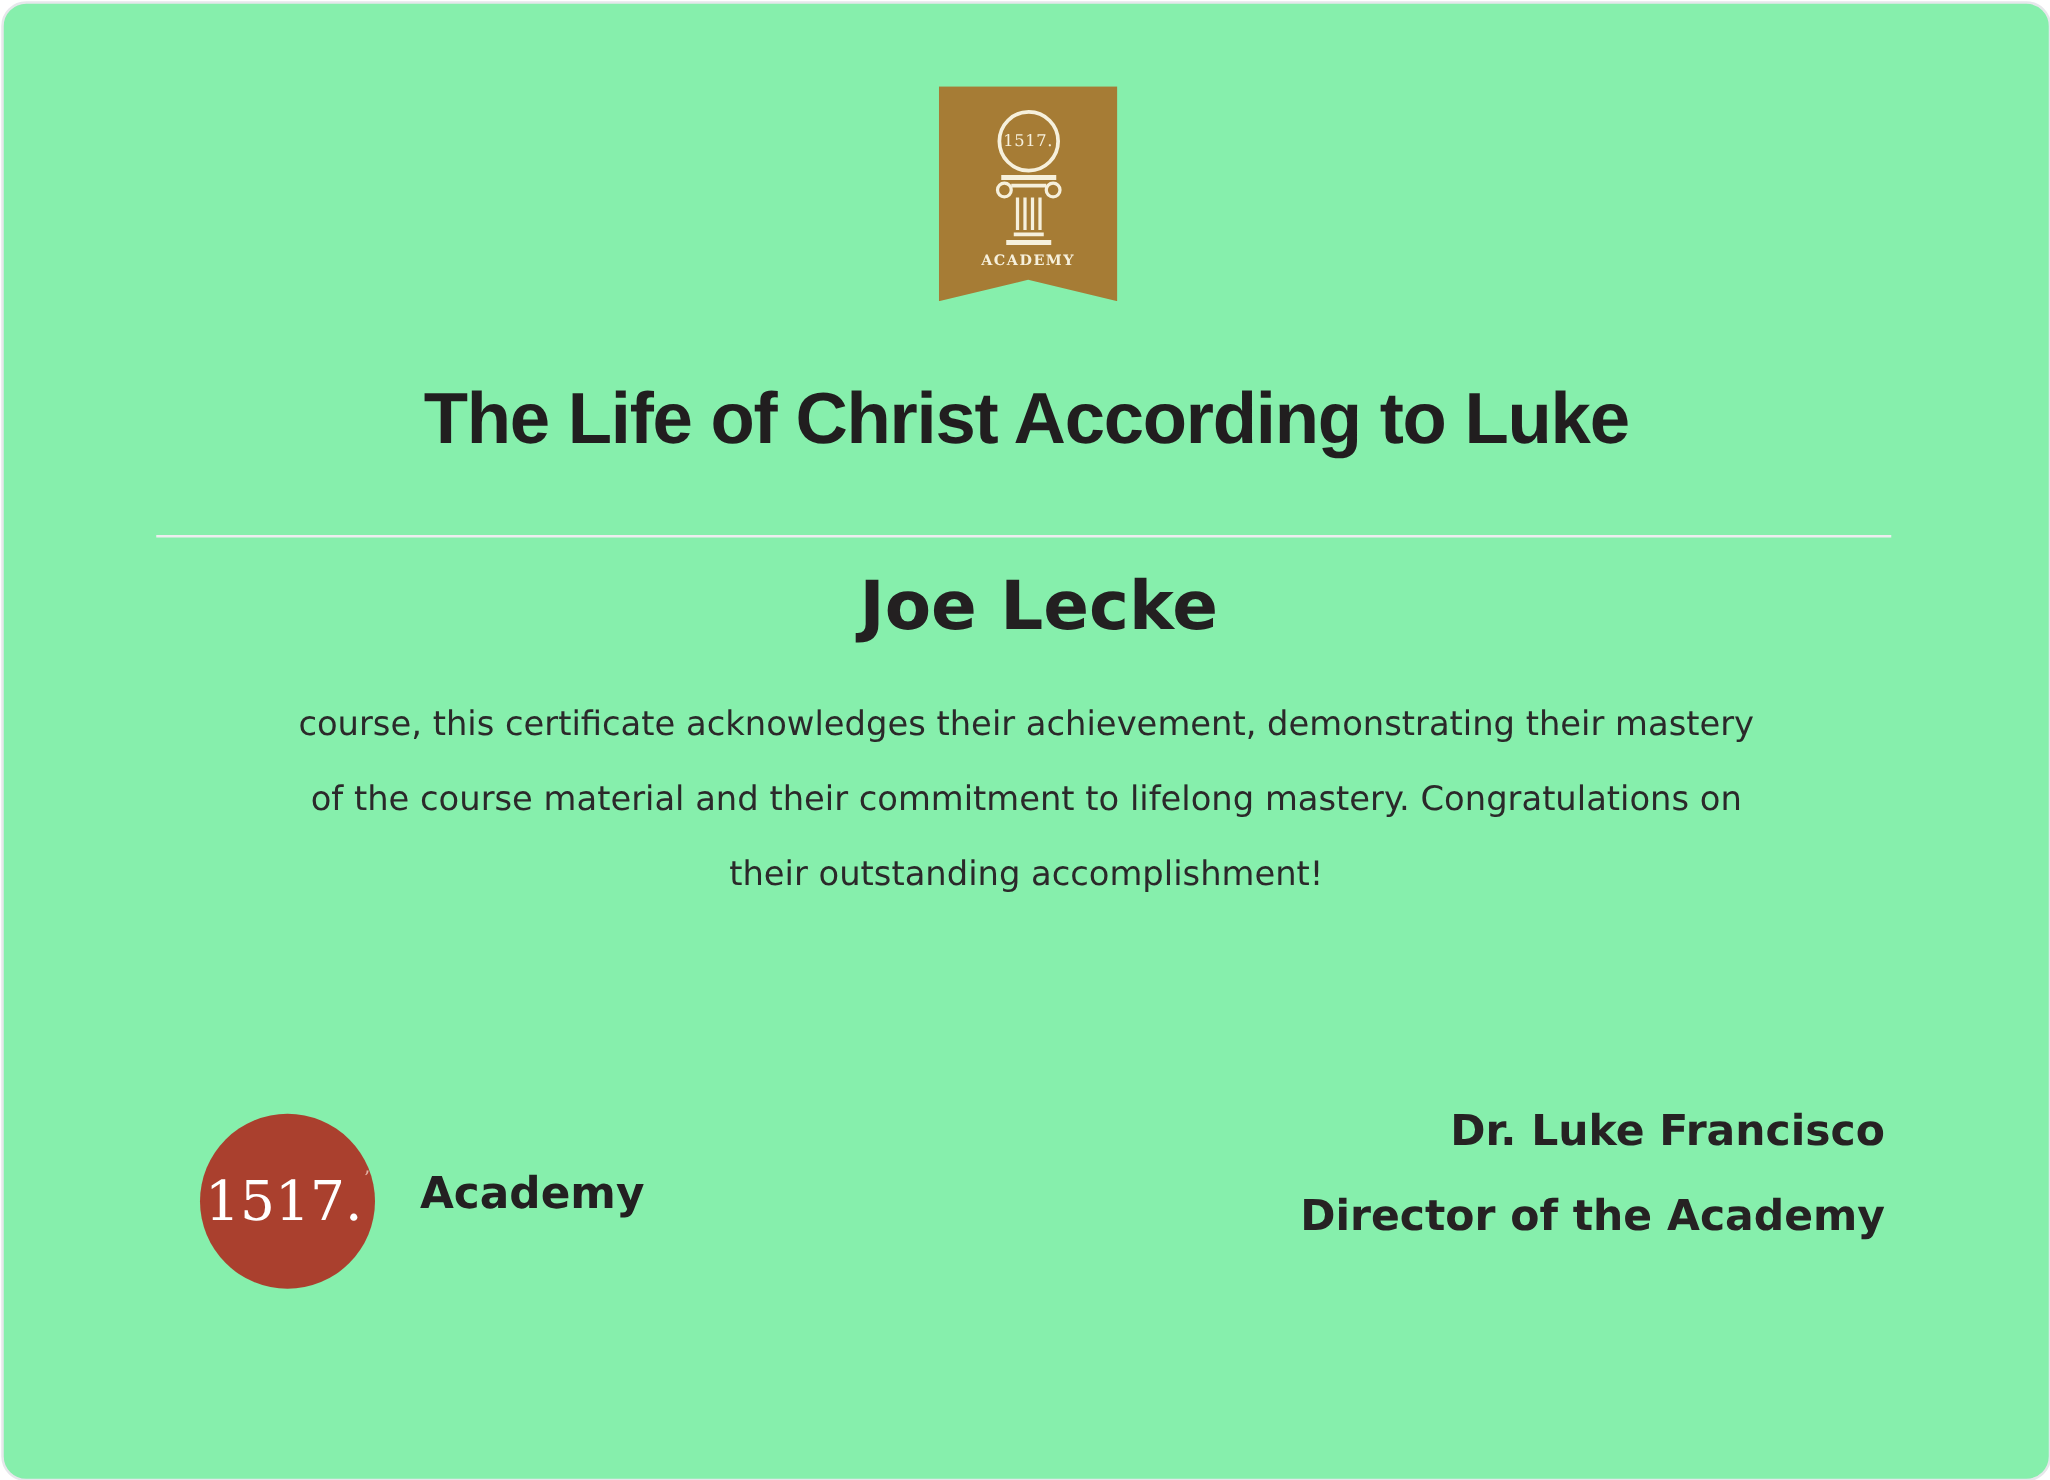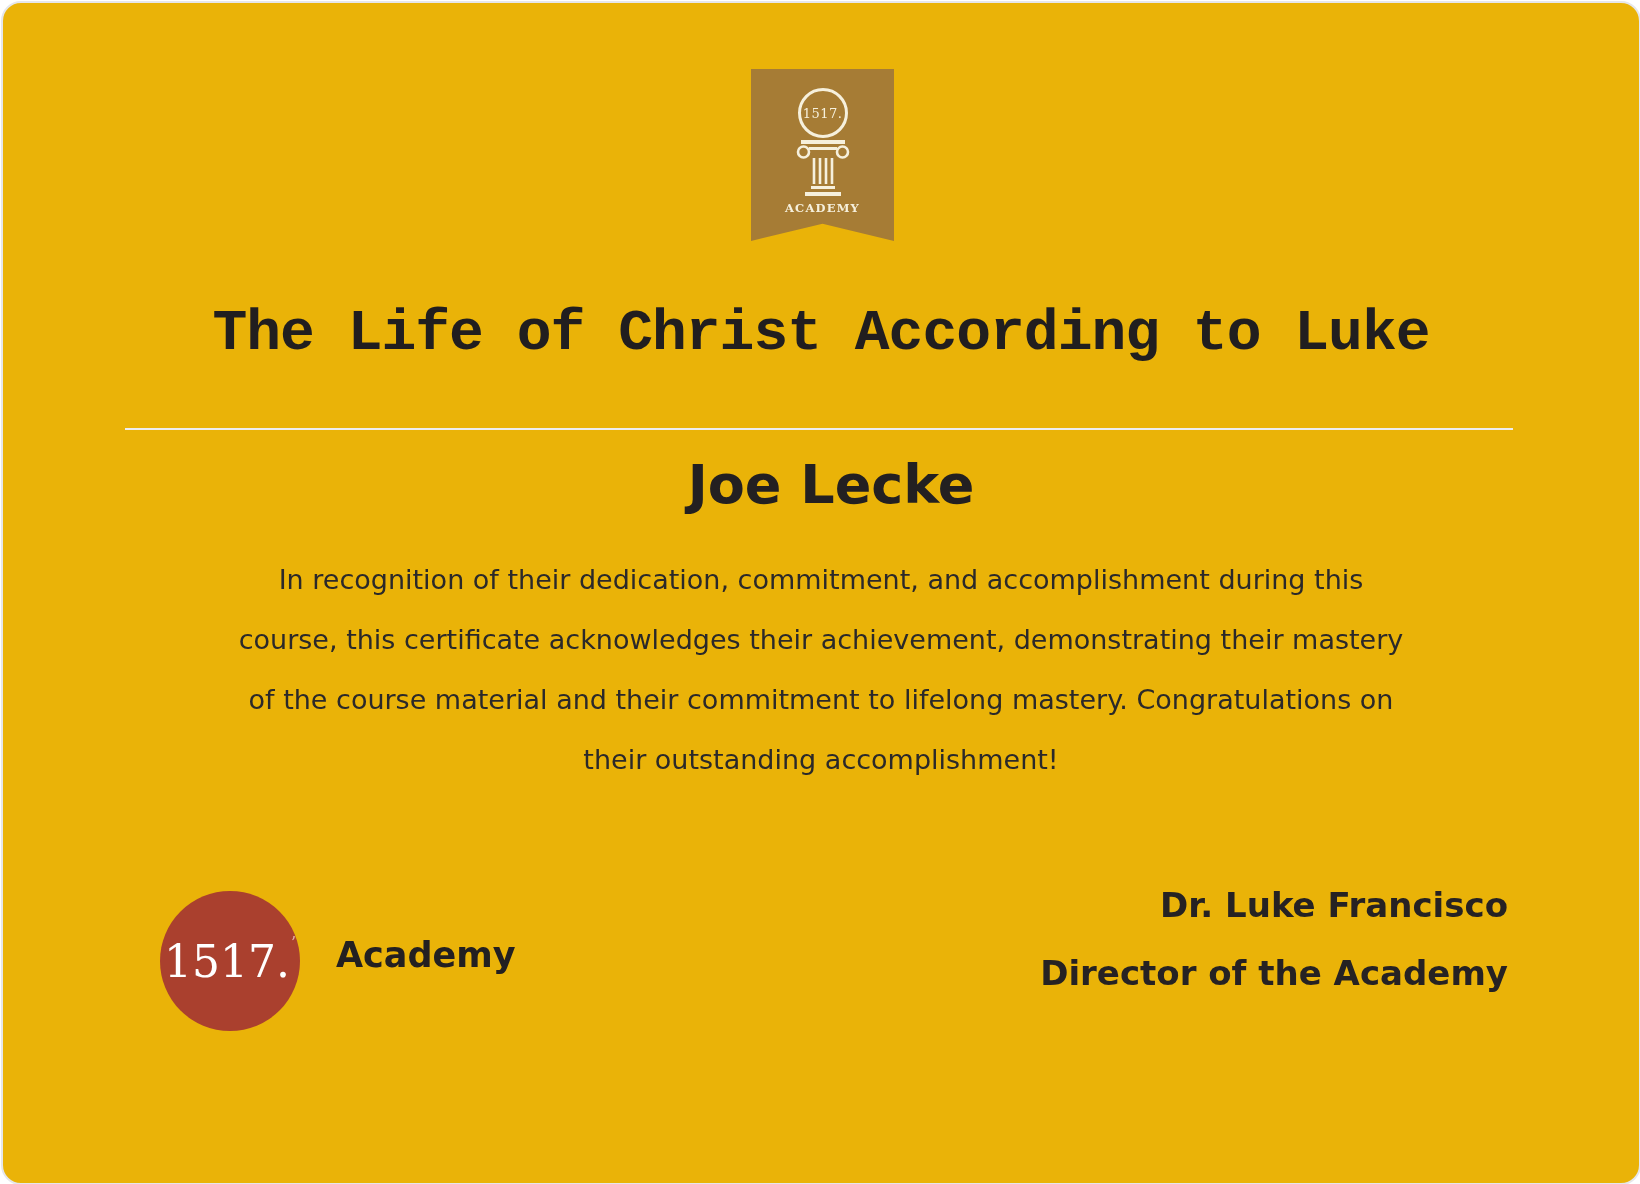--- a/index.html
+++ b/index.html
@@ -14,7 +14,7 @@
     width: 1636px;
     height: 1180px;
     margin: 1px;
-    background: #eab308;
+    background: #86efac;
     border: 2px solid #e6e7eb;
     border-radius: 20px;
     overflow: hidden;

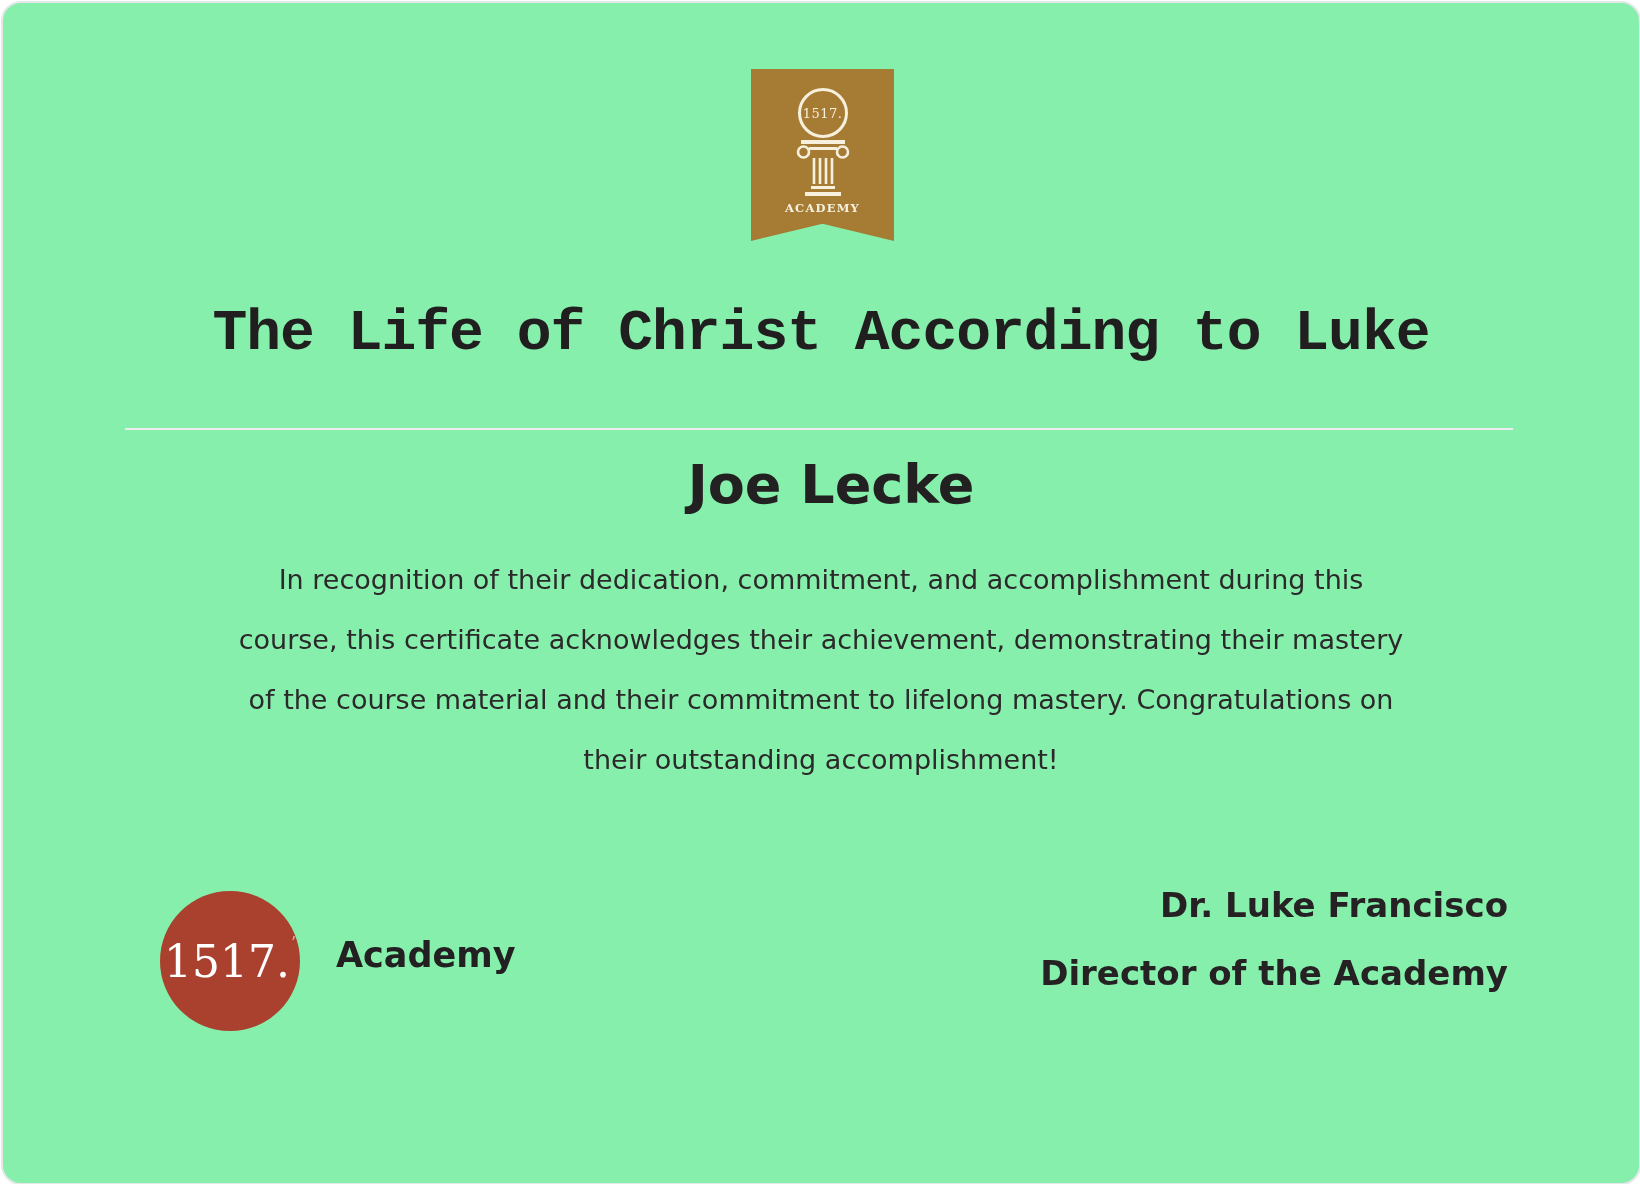--- a/index.html
+++ b/index.html
@@ -64,7 +64,7 @@
     top: 298px;
     width: 100%;
     text-align: center;
-    font-family: Liberation Mono, monospace;
+    font-family: Liberation Sans, sans-serif;
     font-weight: 700;
     font-size: 58px;
     letter-spacing: -1px;

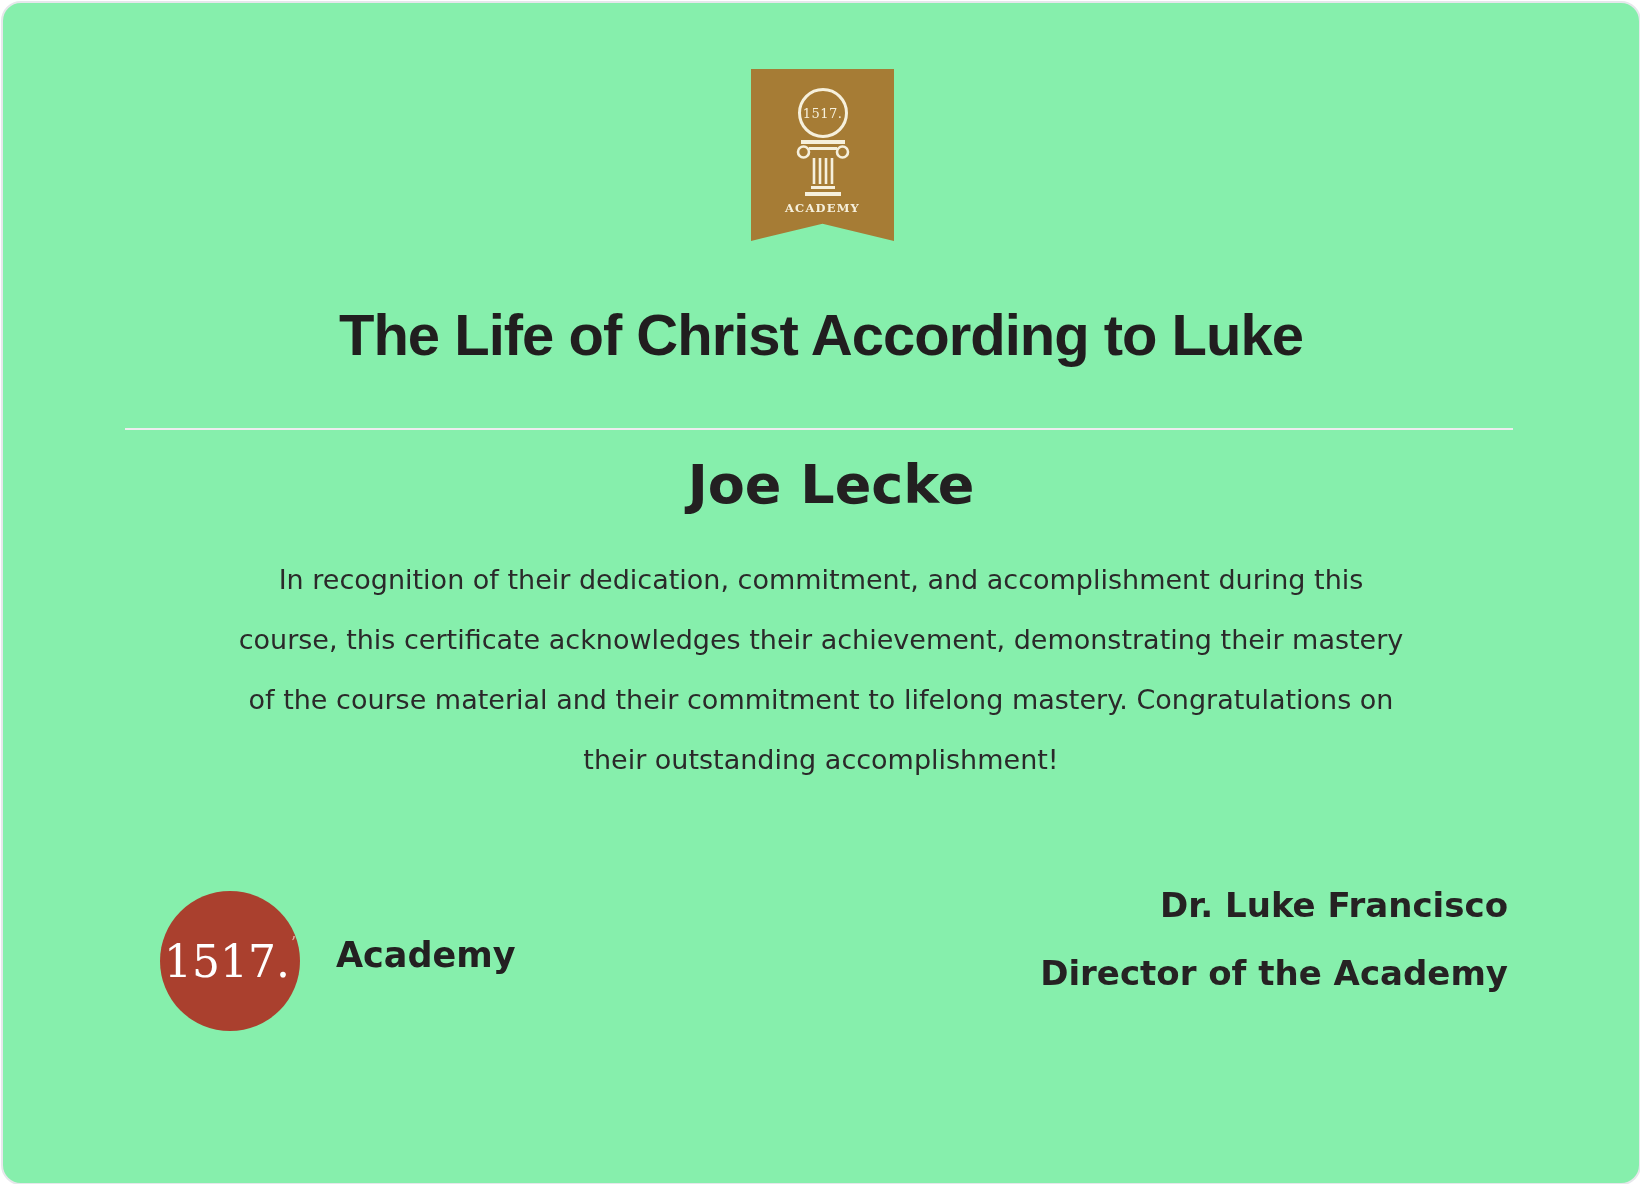--- a/index.html
+++ b/index.html
@@ -188,7 +188,6 @@
   <div class="recipient">Joe Lecke</div>
 
   <div class="body-text">
-    <div class="line">In recognition of their dedication, commitment, and accomplishment during this</div>
     <div class="line">course, this certificate acknowledges their achievement, demonstrating their mastery</div>
     <div class="line">of the course material and their commitment to lifelong mastery. Congratulations on</div>
     <div class="line">their outstanding accomplishment!</div>

